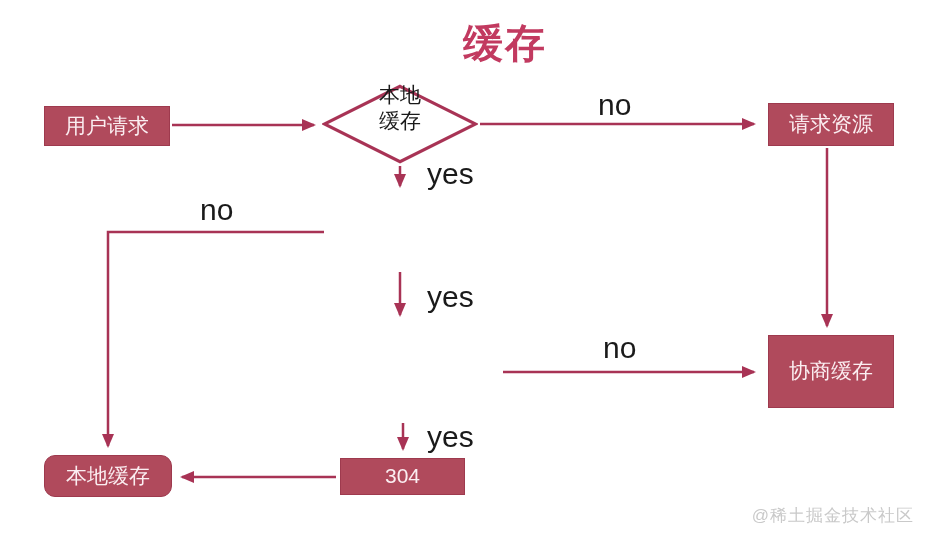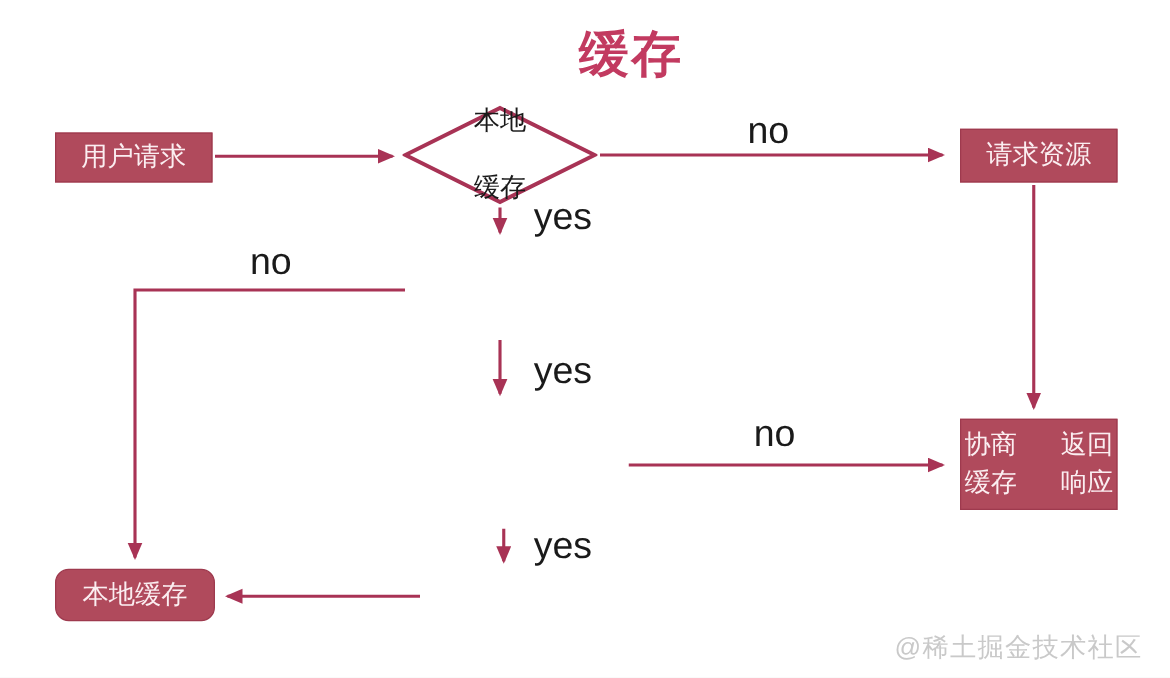--- a/index.html
+++ b/index.html
@@ -43,9 +43,10 @@
   .diamond svg{position:absolute;left:0;top:0;width:100%;height:100%;display:block;}
   .diamond .dtext{
     position:absolute;left:0;top:0;width:100%;height:100%;
-    display:flex;flex-direction:column;align-items:center;justify-content:space-between;
+    display:flex;flex-direction:column;align-items:center;justify-content:flex-start;
     font-size:21px;line-height:1.25;color:var(--label-text,#1a1a1a);
     text-align:center;
+    font-family:Liberation Mono, monospace;
   }
   .edge-label{
     position:absolute;

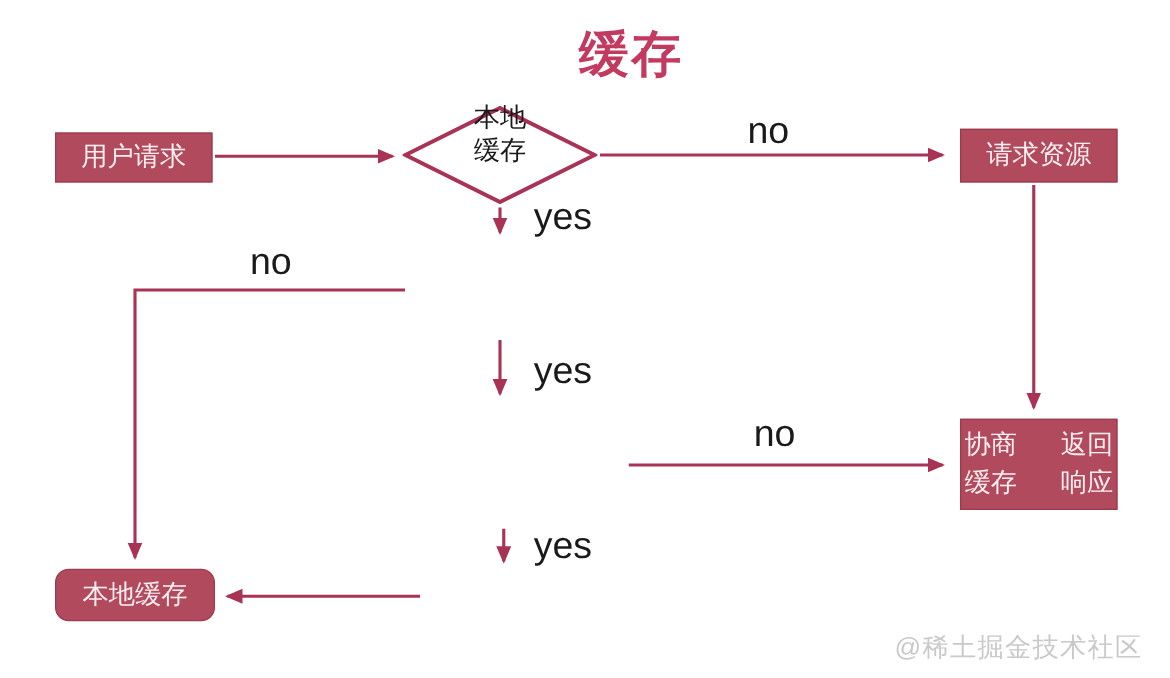--- a/index.html
+++ b/index.html
@@ -91,7 +91,7 @@
     <span>请求资源</span>
   </div>
 
-  <div class="box" style="left:768px;top:335px;width:126px;height:73px;flex-direction:row;gap:30px;">
+  <div class="box" style="left:768px;top:335px;width:126px;height:73px;flex-direction:column;gap:30px;">
     <span>协商缓存</span>
     <span>返回响应</span>
   </div>

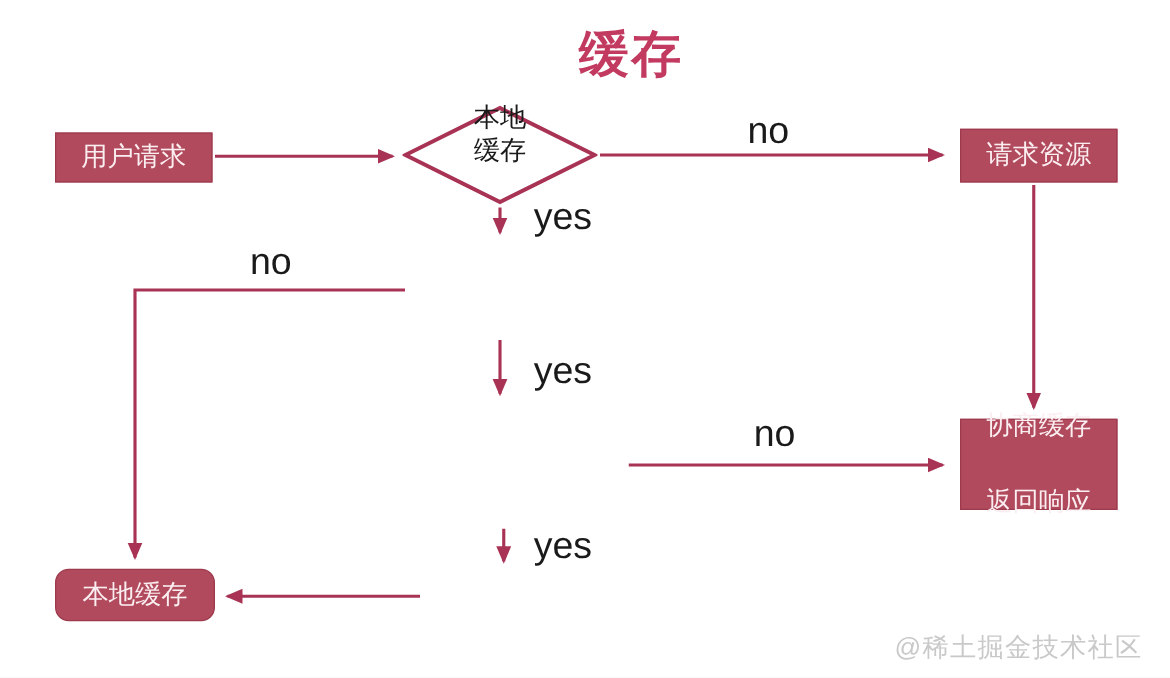--- a/index.html
+++ b/index.html
@@ -93,7 +93,6 @@
 
   <div class="box" style="left:768px;top:335px;width:126px;height:73px;flex-direction:column;gap:30px;">
     <span>协商缓存</span>
-    <span>返回响应</span>
   </div>
 
 

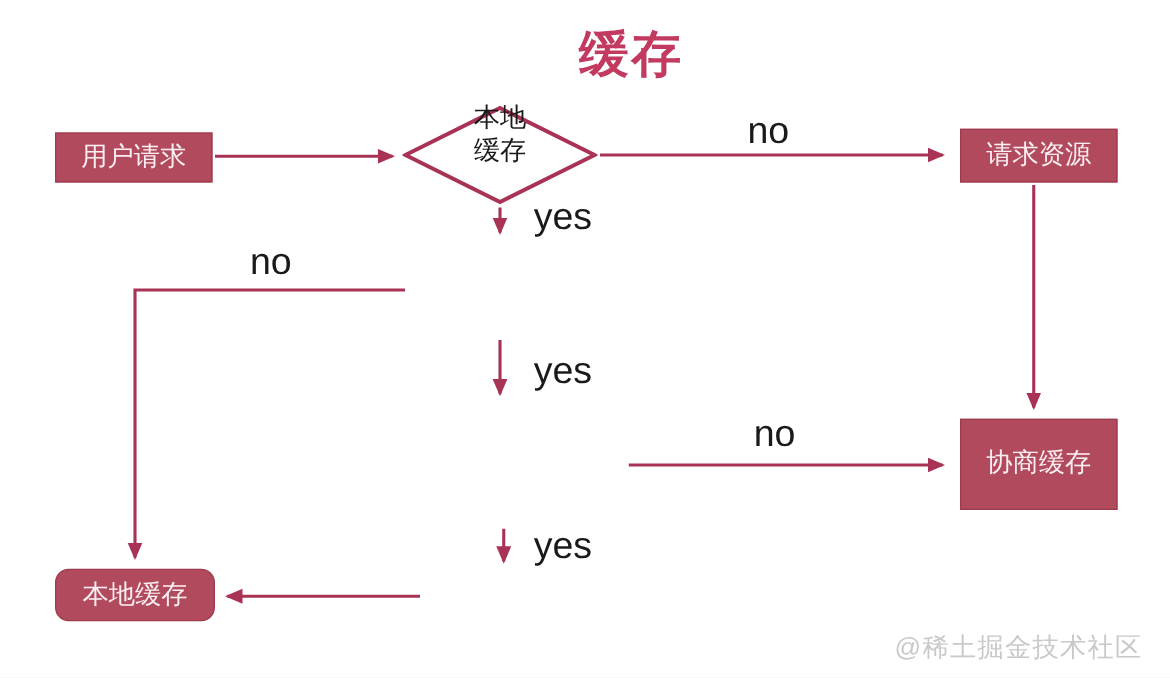--- a/index.html
+++ b/index.html
@@ -95,6 +95,9 @@
     <span>协商缓存</span>
   </div>
 
+  <div class="box" style="left:340px;top:458px;width:125px;height:37px;">
+    <span>304</span>
+  </div>
 
   <div class="box" style="left:44px;top:455px;width:128px;height:42px;border-radius:11px;">
     <span>本地缓存</span>

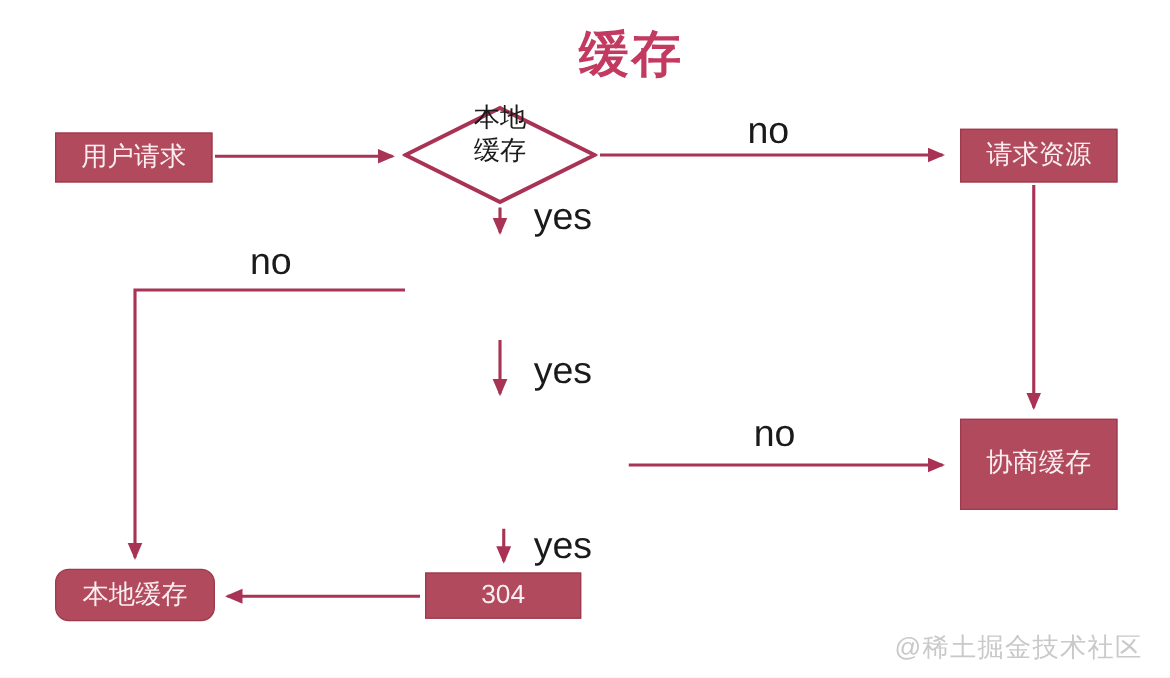--- a/index.html
+++ b/index.html
@@ -55,7 +55,7 @@
   }
   .watermark{
     position:absolute;right:22px;top:504px;
-    font-size:21px;color:var(--watermark-text,#c9c9c9);
+    font-size:17px;color:var(--watermark-text,#c9c9c9);
     letter-spacing:1px;
   }
 </style>

